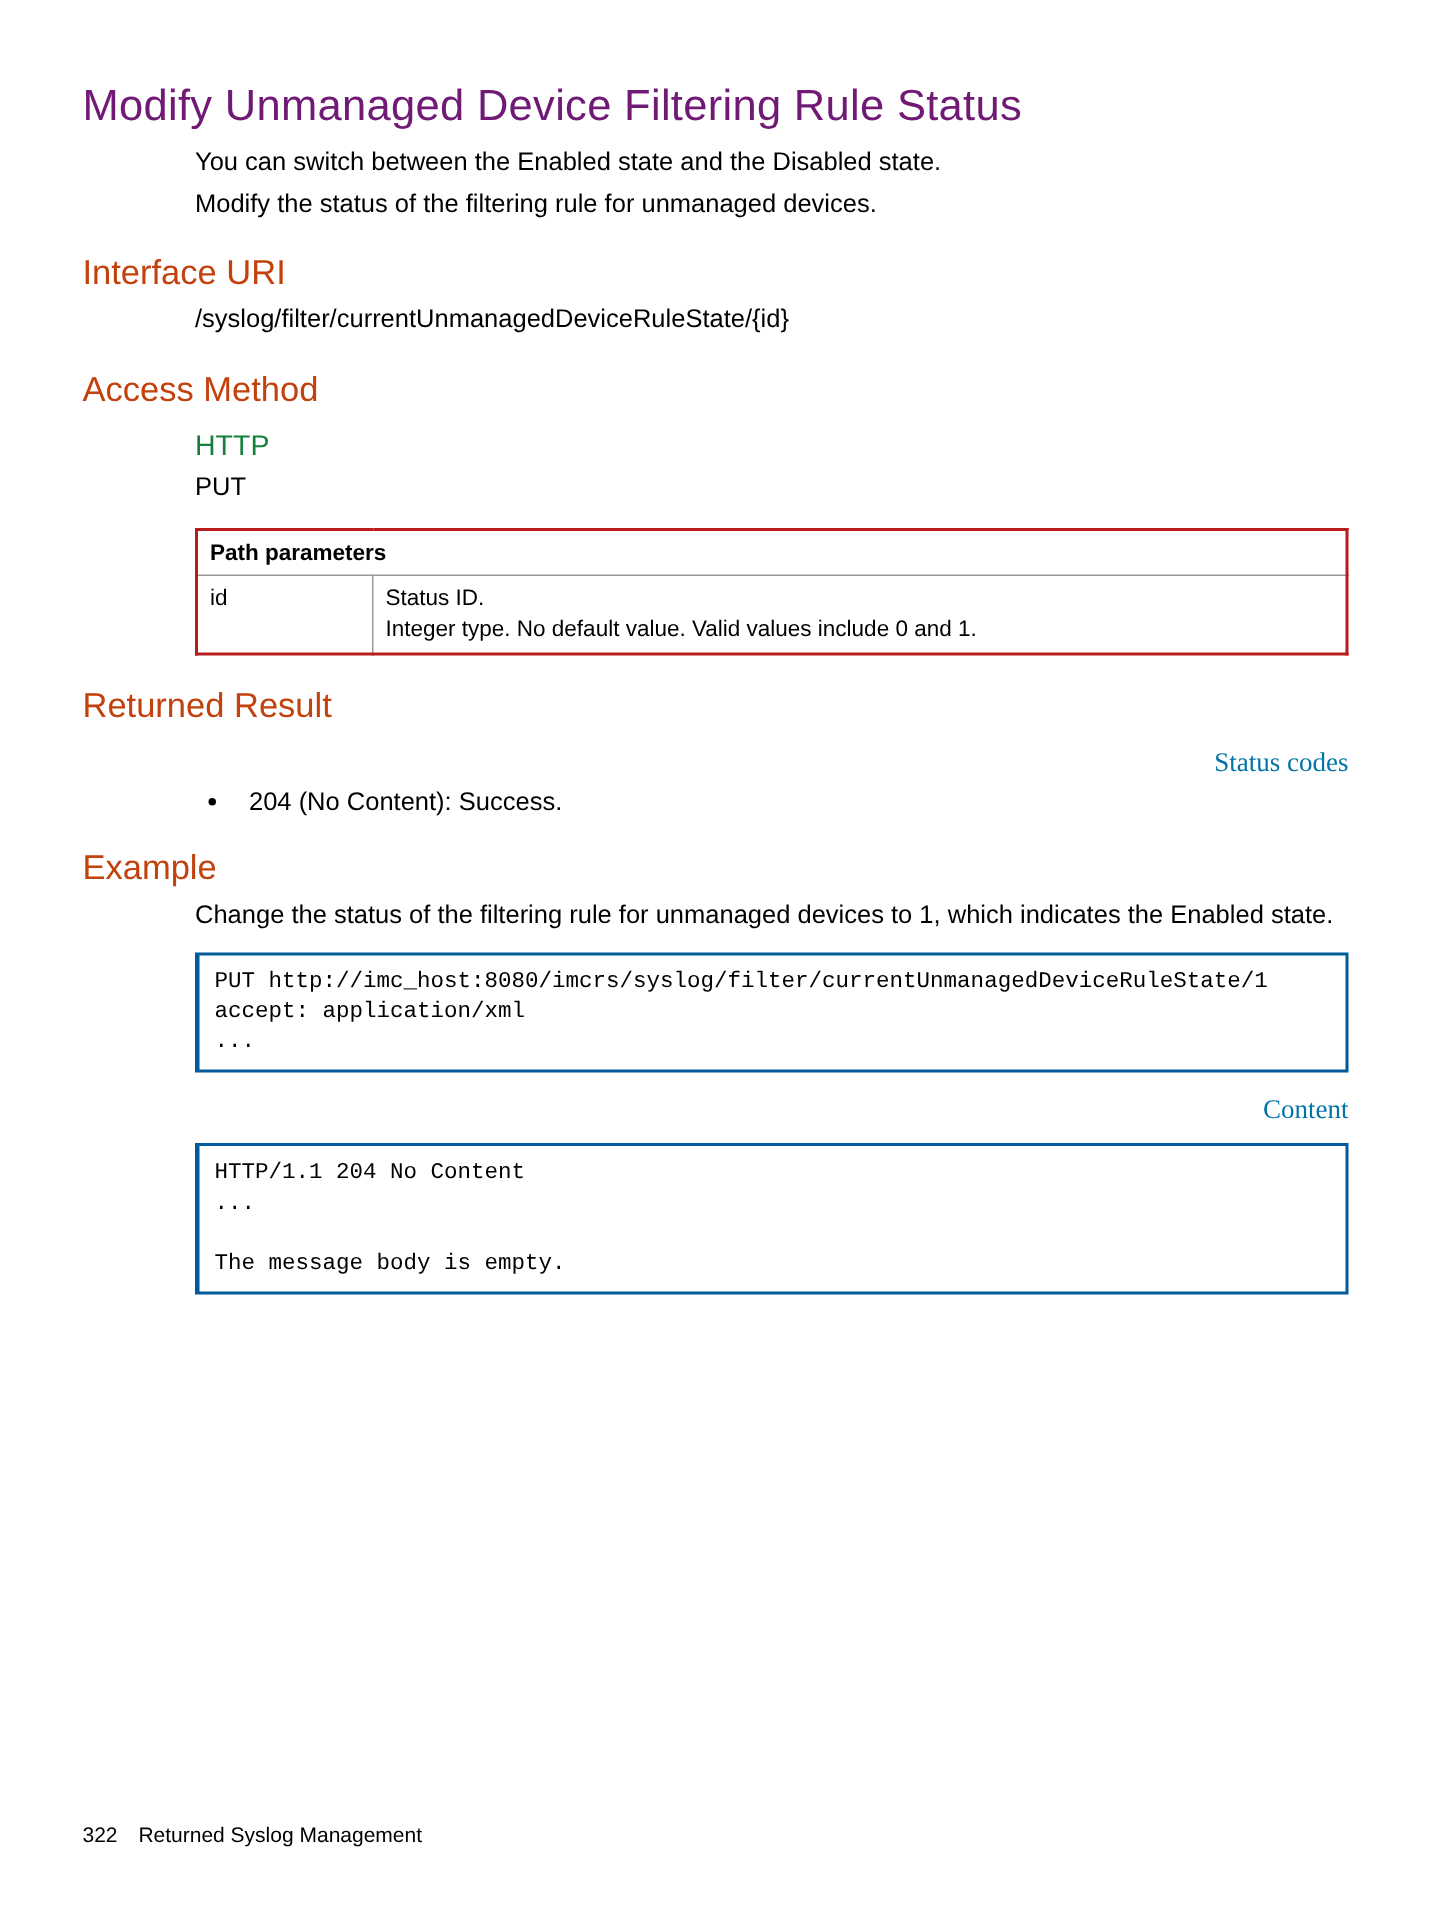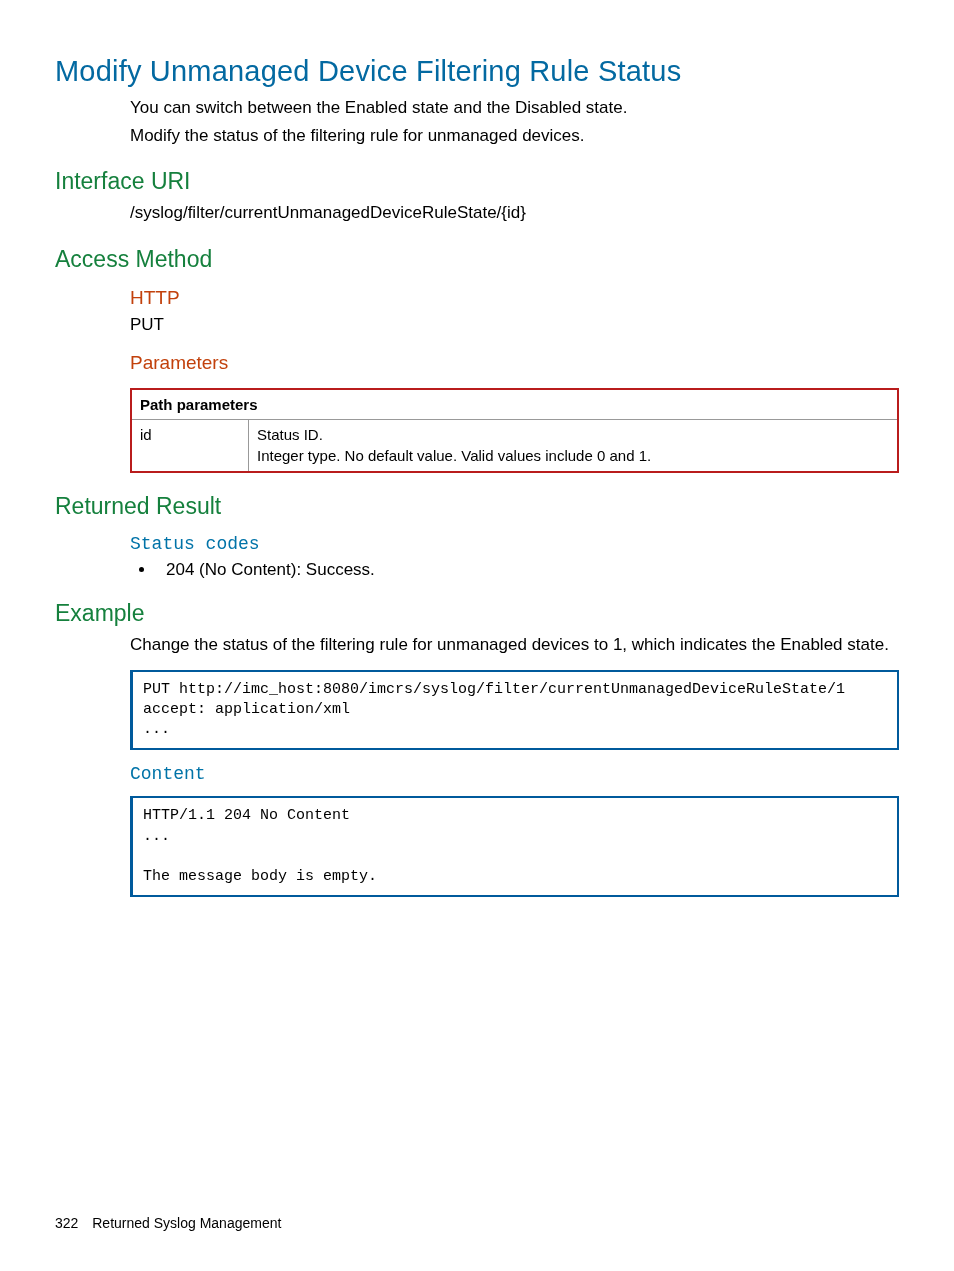--- a/index.html
+++ b/index.html
@@ -17,7 +17,7 @@
     font-family: "Futura", "Trebuchet MS", Arial, sans-serif;
     font-weight: 300;
     font-size: 29px;
-    color: #0369a1;
+    color: #701a75;
     margin: 0 0 8px 0;
     letter-spacing: 0.2px;
   }

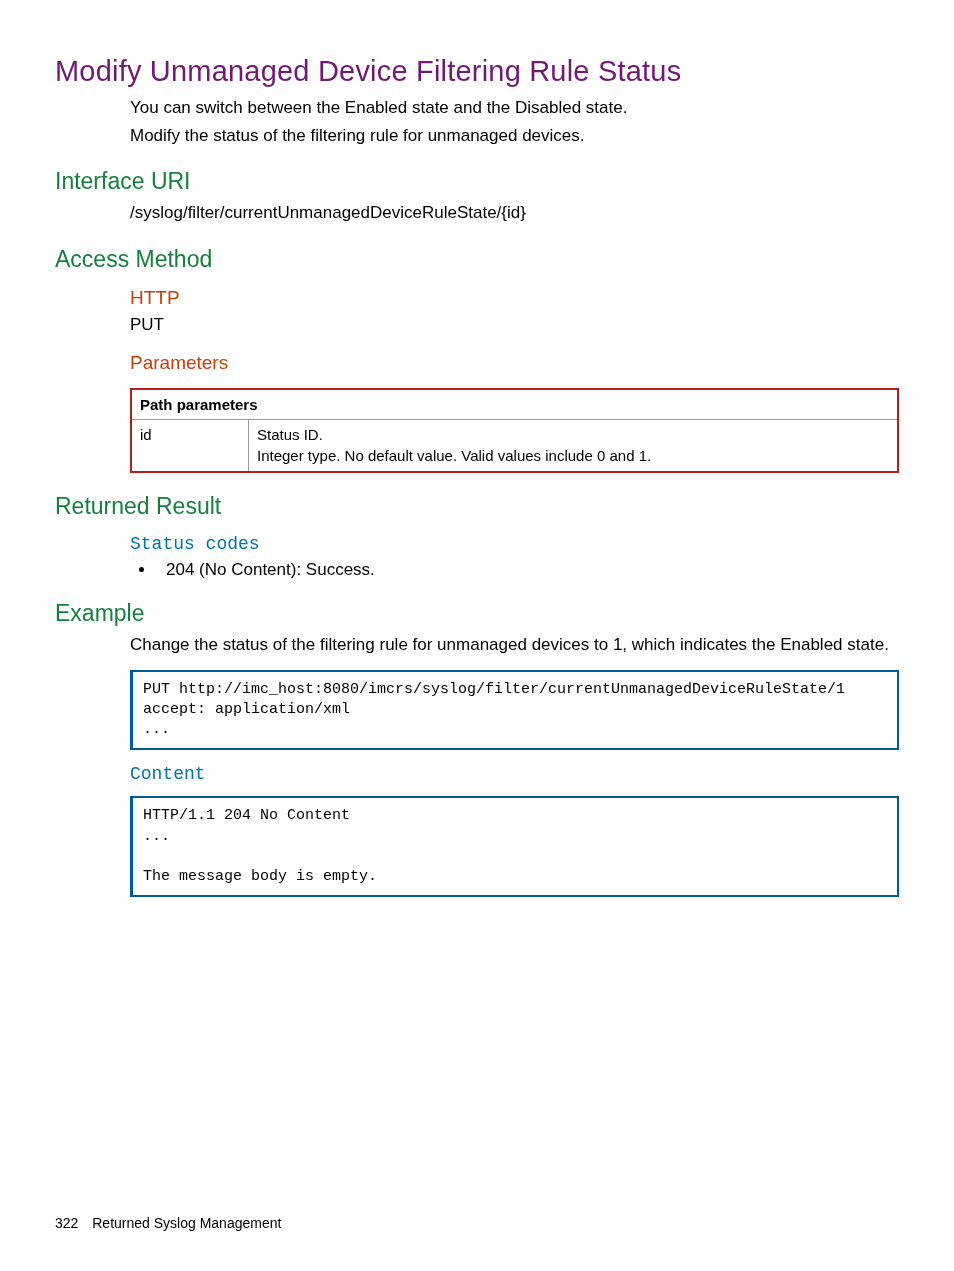--- a/index.html
+++ b/index.html
@@ -25,7 +25,7 @@
     font-family: "Futura", "Trebuchet MS", Arial, sans-serif;
     font-weight: 300;
     font-size: 23px;
-    color: #15803d;
+    color: #c2410c;
     margin: 20px 0 6px 0;
   }
   .h3 {

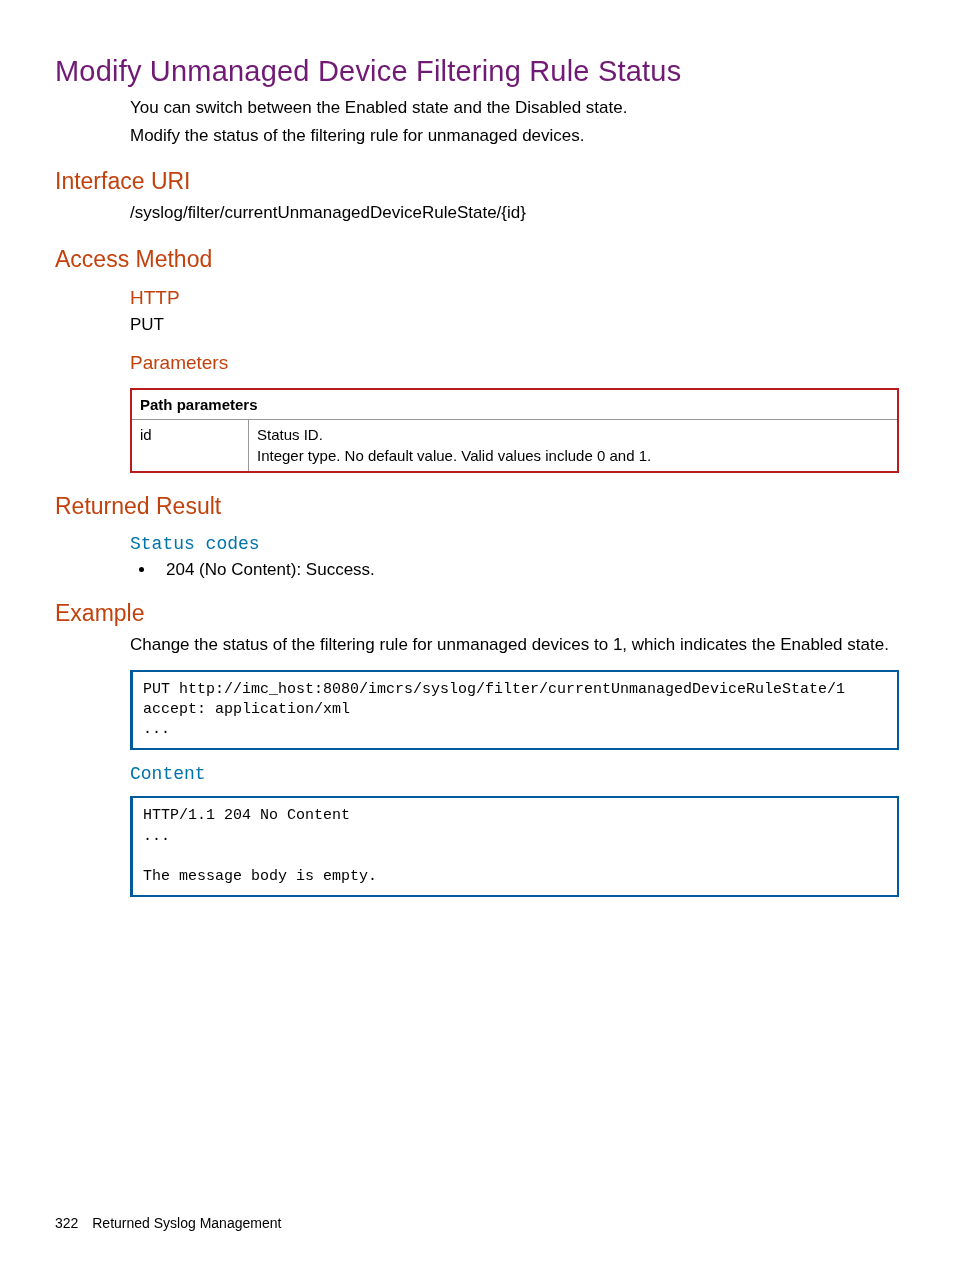--- a/index.html
+++ b/index.html
@@ -32,7 +32,7 @@
     font-family: "Futura", "Trebuchet MS", Arial, sans-serif;
     font-weight: 300;
     font-size: 19px;
-    color: #c2410c;
+    color: #15803d;
     margin: 14px 0 4px 0;
   }
   .h4 {

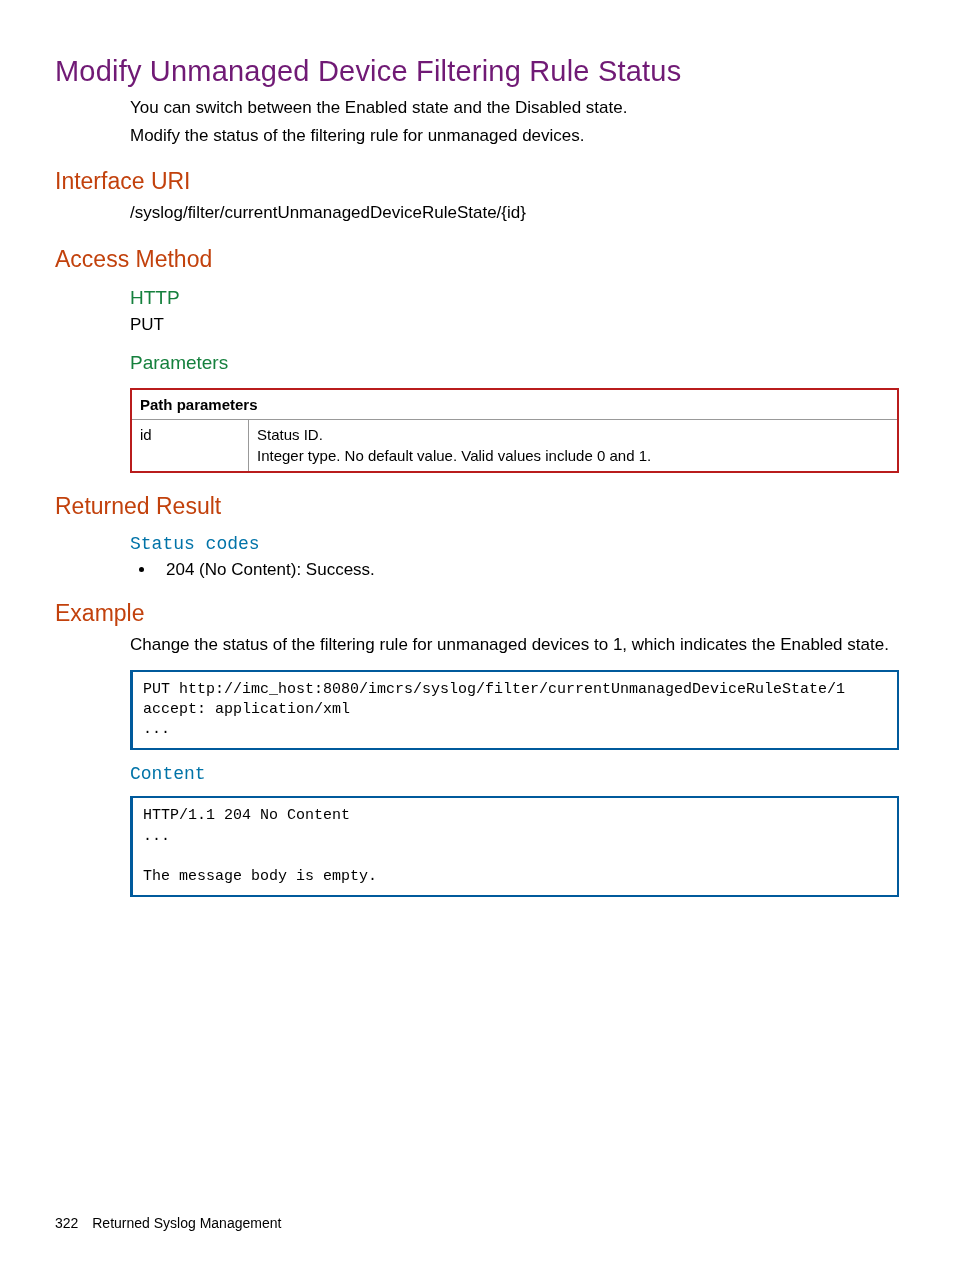--- a/index.html
+++ b/index.html
@@ -130,7 +130,6 @@
   <div class="h3">HTTP</div>
   <p>PUT</p>
 
-  <div class="h3">Parameters</div>
   <table class="params">
     <tbody>
         <tr>

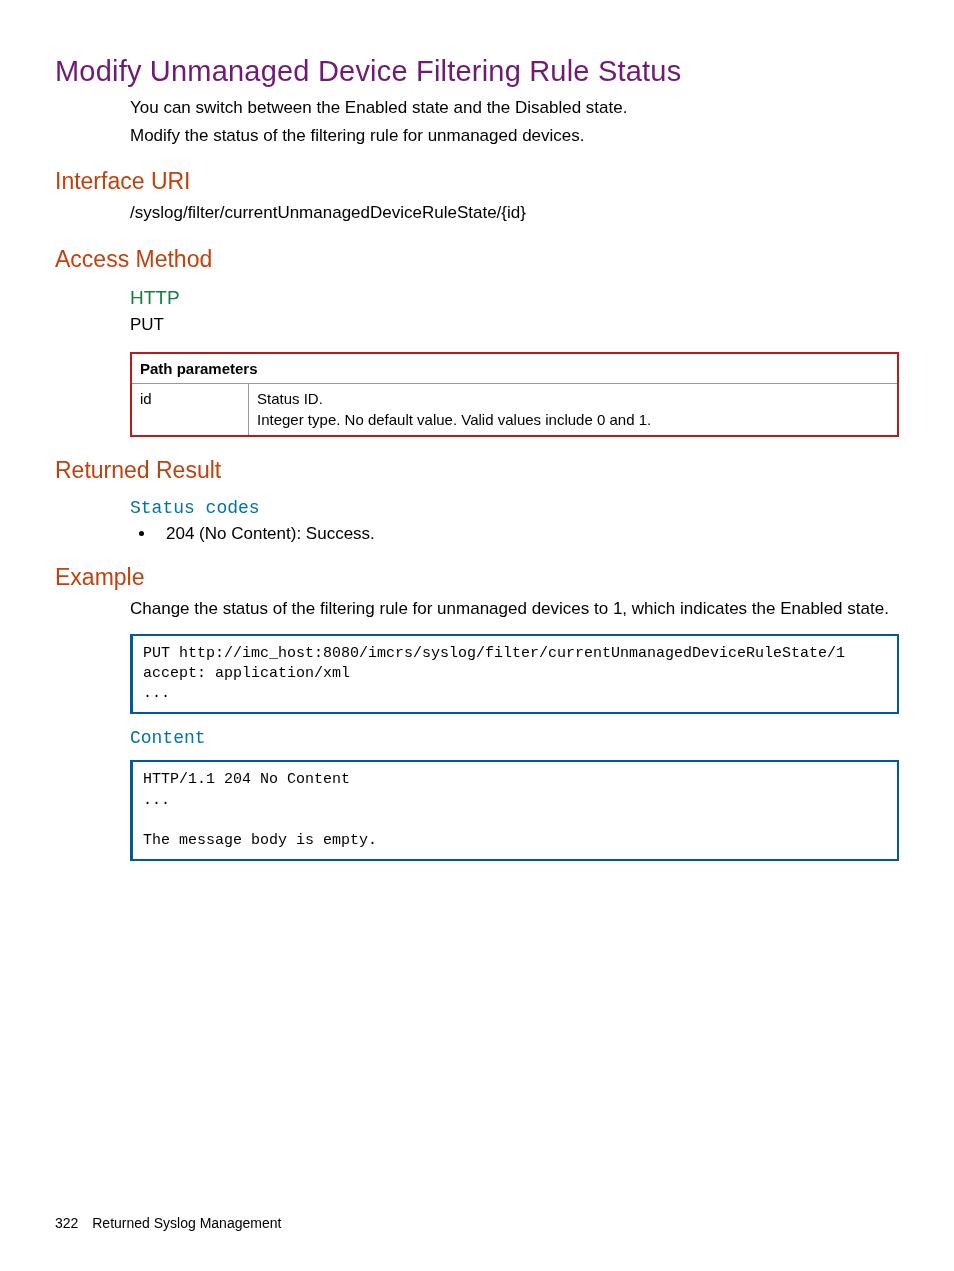--- a/index.html
+++ b/index.html
@@ -36,11 +36,12 @@
     margin: 14px 0 4px 0;
   }
   .h4 {
-    font-family: Liberation Mono, monospace;
+    font-family: Liberation Serif, serif;
     font-weight: 300;
     font-size: 18px;
     color: #0073a8;
     margin: 14px 0 6px 0;
+    text-align: right;
   }
   .intro {
     margin-left: 75px;

